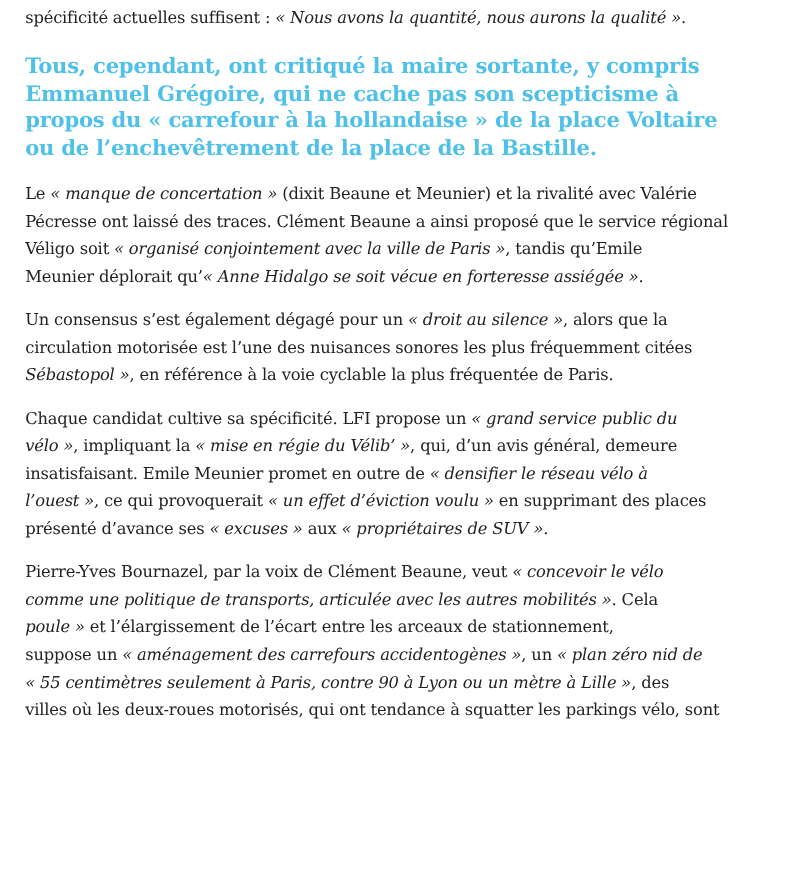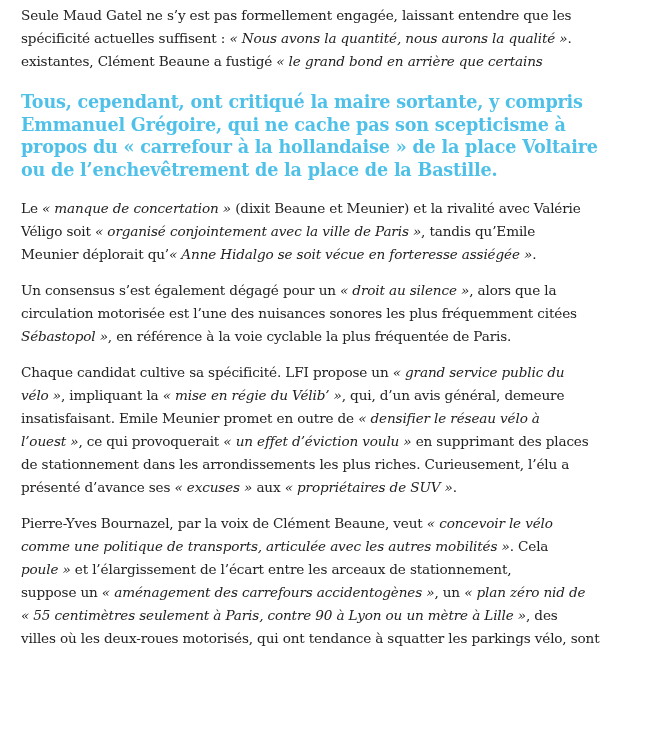--- a/index.html
+++ b/index.html
@@ -47,7 +47,6 @@
 
 <div class="article">
   <p class="para">
-      <span class="line"><span>Seule Maud Gatel ne s’y est pas formellement engagée, laissant entendre que les</span></span>
       <span class="line"><span>spécificité actuelles suffisent : </span><em>« Nous avons la quantité, nous aurons la qualité »</em><span>.</span></span>
       <span class="line"><span>existantes, Clément Beaune a fustigé </span><em>« le grand bond en arrière que certains</em></span>
     </p>

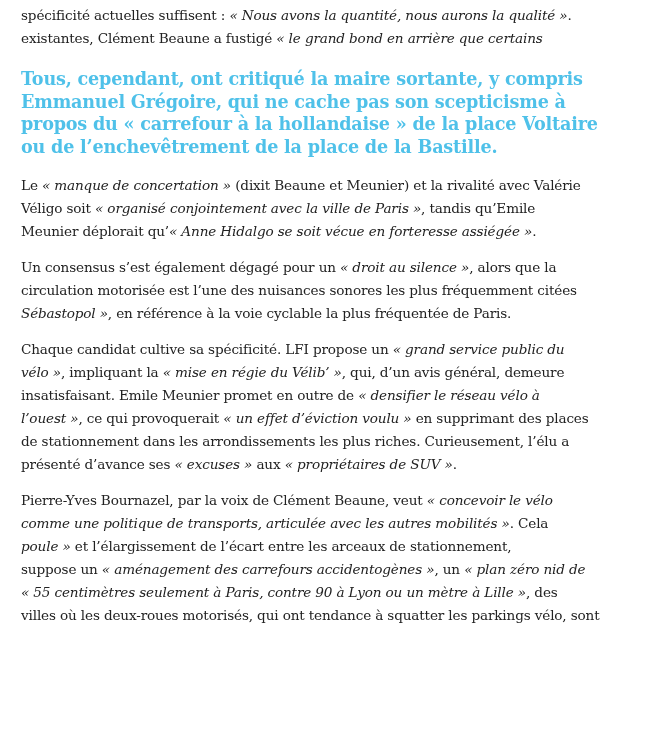--- a/index.html
+++ b/index.html
@@ -48,7 +48,6 @@
 <div class="article">
   <p class="para">
       <span class="line"><span>spécificité actuelles suffisent : </span><em>« Nous avons la quantité, nous aurons la qualité »</em><span>.</span></span>
-      <span class="line"><span>existantes, Clément Beaune a fustigé </span><em>« le grand bond en arrière que certains</em></span>
     </p>
   <h2 class="intertitle">
     <span class="line">Tous, cependant, ont critiqué la maire sortante, y compris</span>

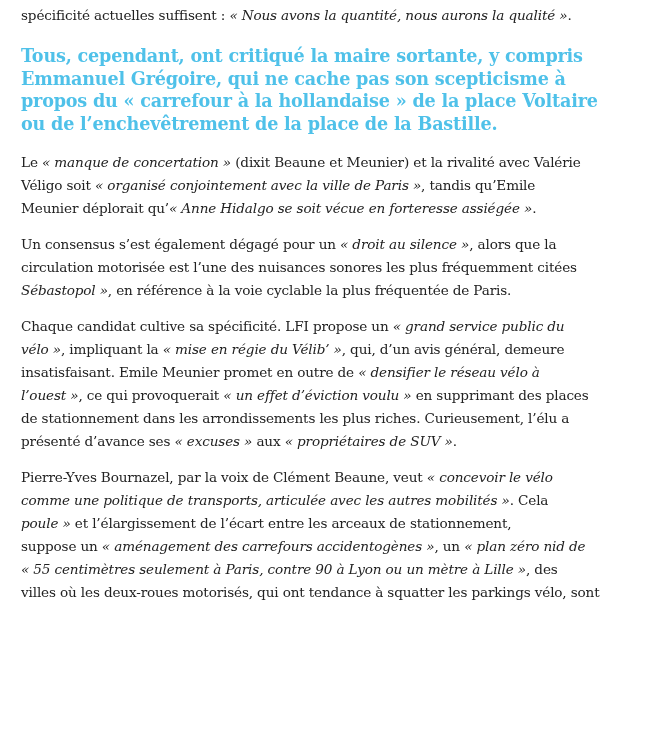--- a/index.html
+++ b/index.html
@@ -57,6 +57,7 @@
   </h2>
   <p class="para">
       <span class="line"><span>Le </span><em>« manque de concertation »</em><span> (dixit Beaune et Meunier) et la rivalité avec Valérie</span></span>
+      <span class="line"><span>Pécresse ont laissé des traces. Clément Beaune a ainsi proposé que le service régional</span></span>
       <span class="line"><span>Véligo soit </span><em>« organisé conjointement avec la ville de Paris »</em><span>, tandis qu’Emile</span></span>
       <span class="line"><span>Meunier déplorait qu’</span><em>« Anne Hidalgo se soit vécue en forteresse assiégée »</em><span>.</span></span>
     </p>

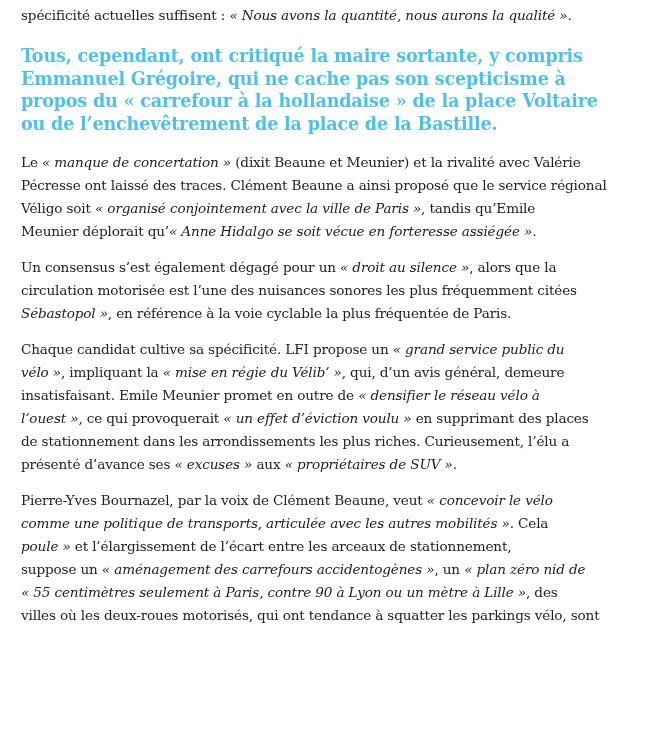--- a/index.html
+++ b/index.html
@@ -71,7 +71,6 @@
       <span class="line"><em>vélo »</em><span>, impliquant la </span><em>« mise en régie du Vélib’ »</em><span>, qui, d’un avis général, demeure</span></span>
       <span class="line"><span>insatisfaisant. Emile Meunier promet en outre de </span><em>« densifier le réseau vélo à</em></span>
       <span class="line"><em>l’ouest »</em><span>, ce qui provoquerait </span><em>« un effet d’éviction voulu »</em><span> en supprimant des places</span></span>
-      <span class="line"><span>de stationnement dans les arrondissements les plus riches. Curieusement, l’élu a</span></span>
       <span class="line"><span>présenté d’avance ses </span><em>« excuses »</em><span> aux </span><em>« propriétaires de SUV »</em><span>.</span></span>
     </p>
   <p class="para">

